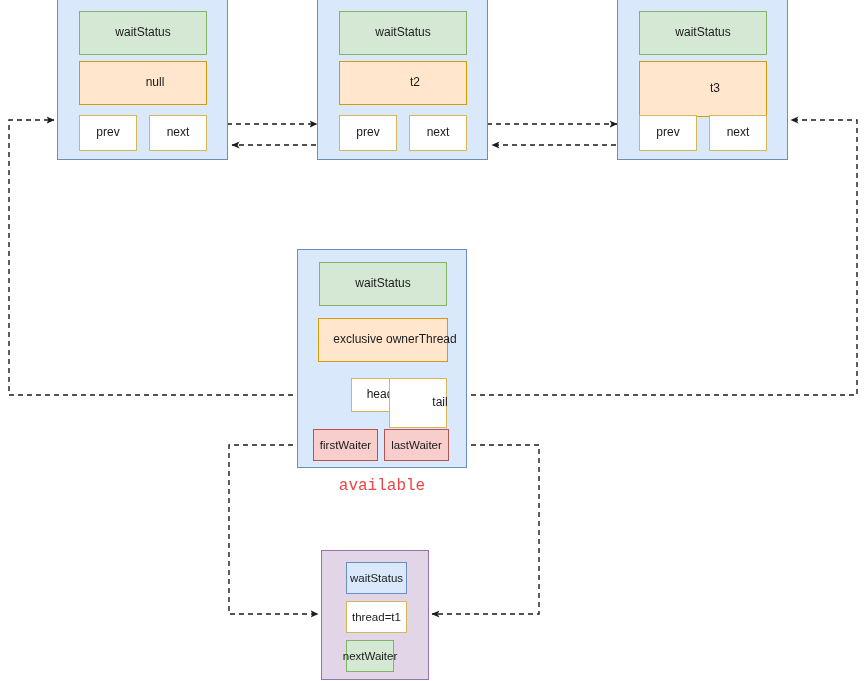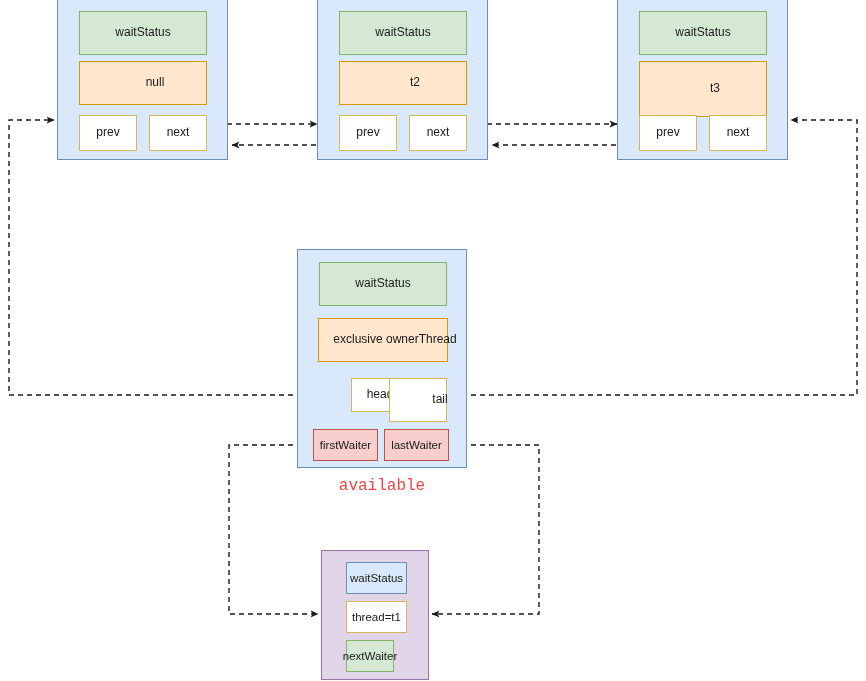--- a/index.html
+++ b/index.html
@@ -169,7 +169,7 @@
     <div class="field f-yellow" style="left:21px; top:128px; width:58px; height:34px;margin-left:32px;">
       <span>head</span>
     </div>
-    <div class="field f-yellow" style="left:91px; top:128px; width:58px; height:44px;padding-left:44px;">
+    <div class="field f-yellow" style="left:91px; top:128px; width:58px; height:50px;padding-left:44px;">
       <span>tail</span>
     </div>
     <div class="field f-red" style="left:15px; top:179px; width:65px; height:32px; font-size:11.5px;">

